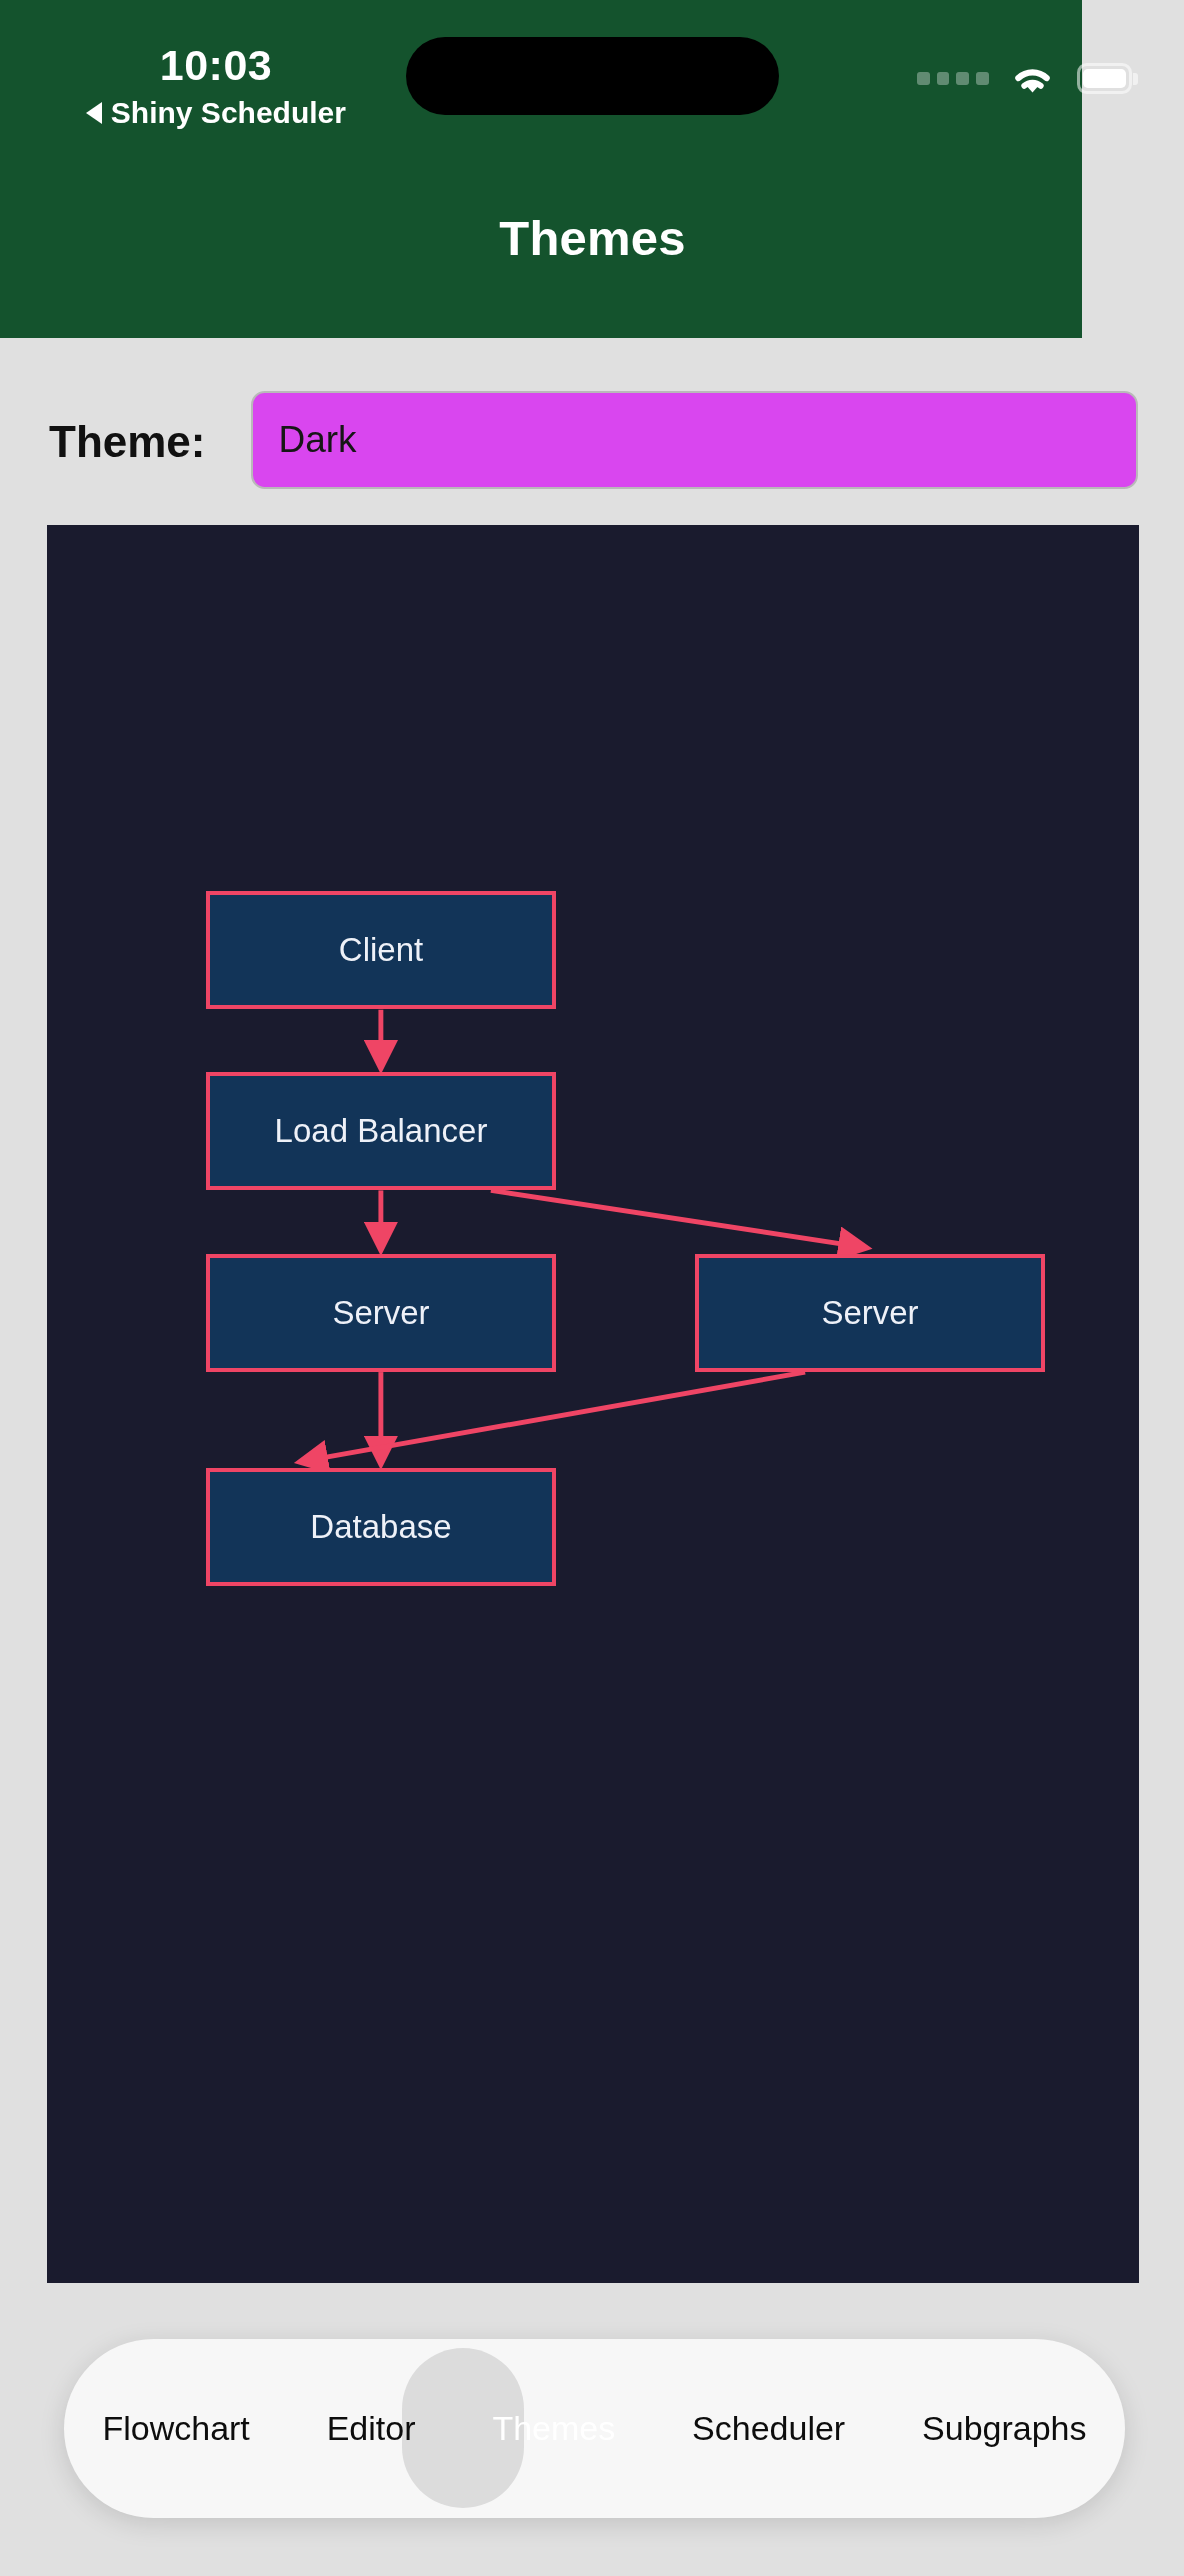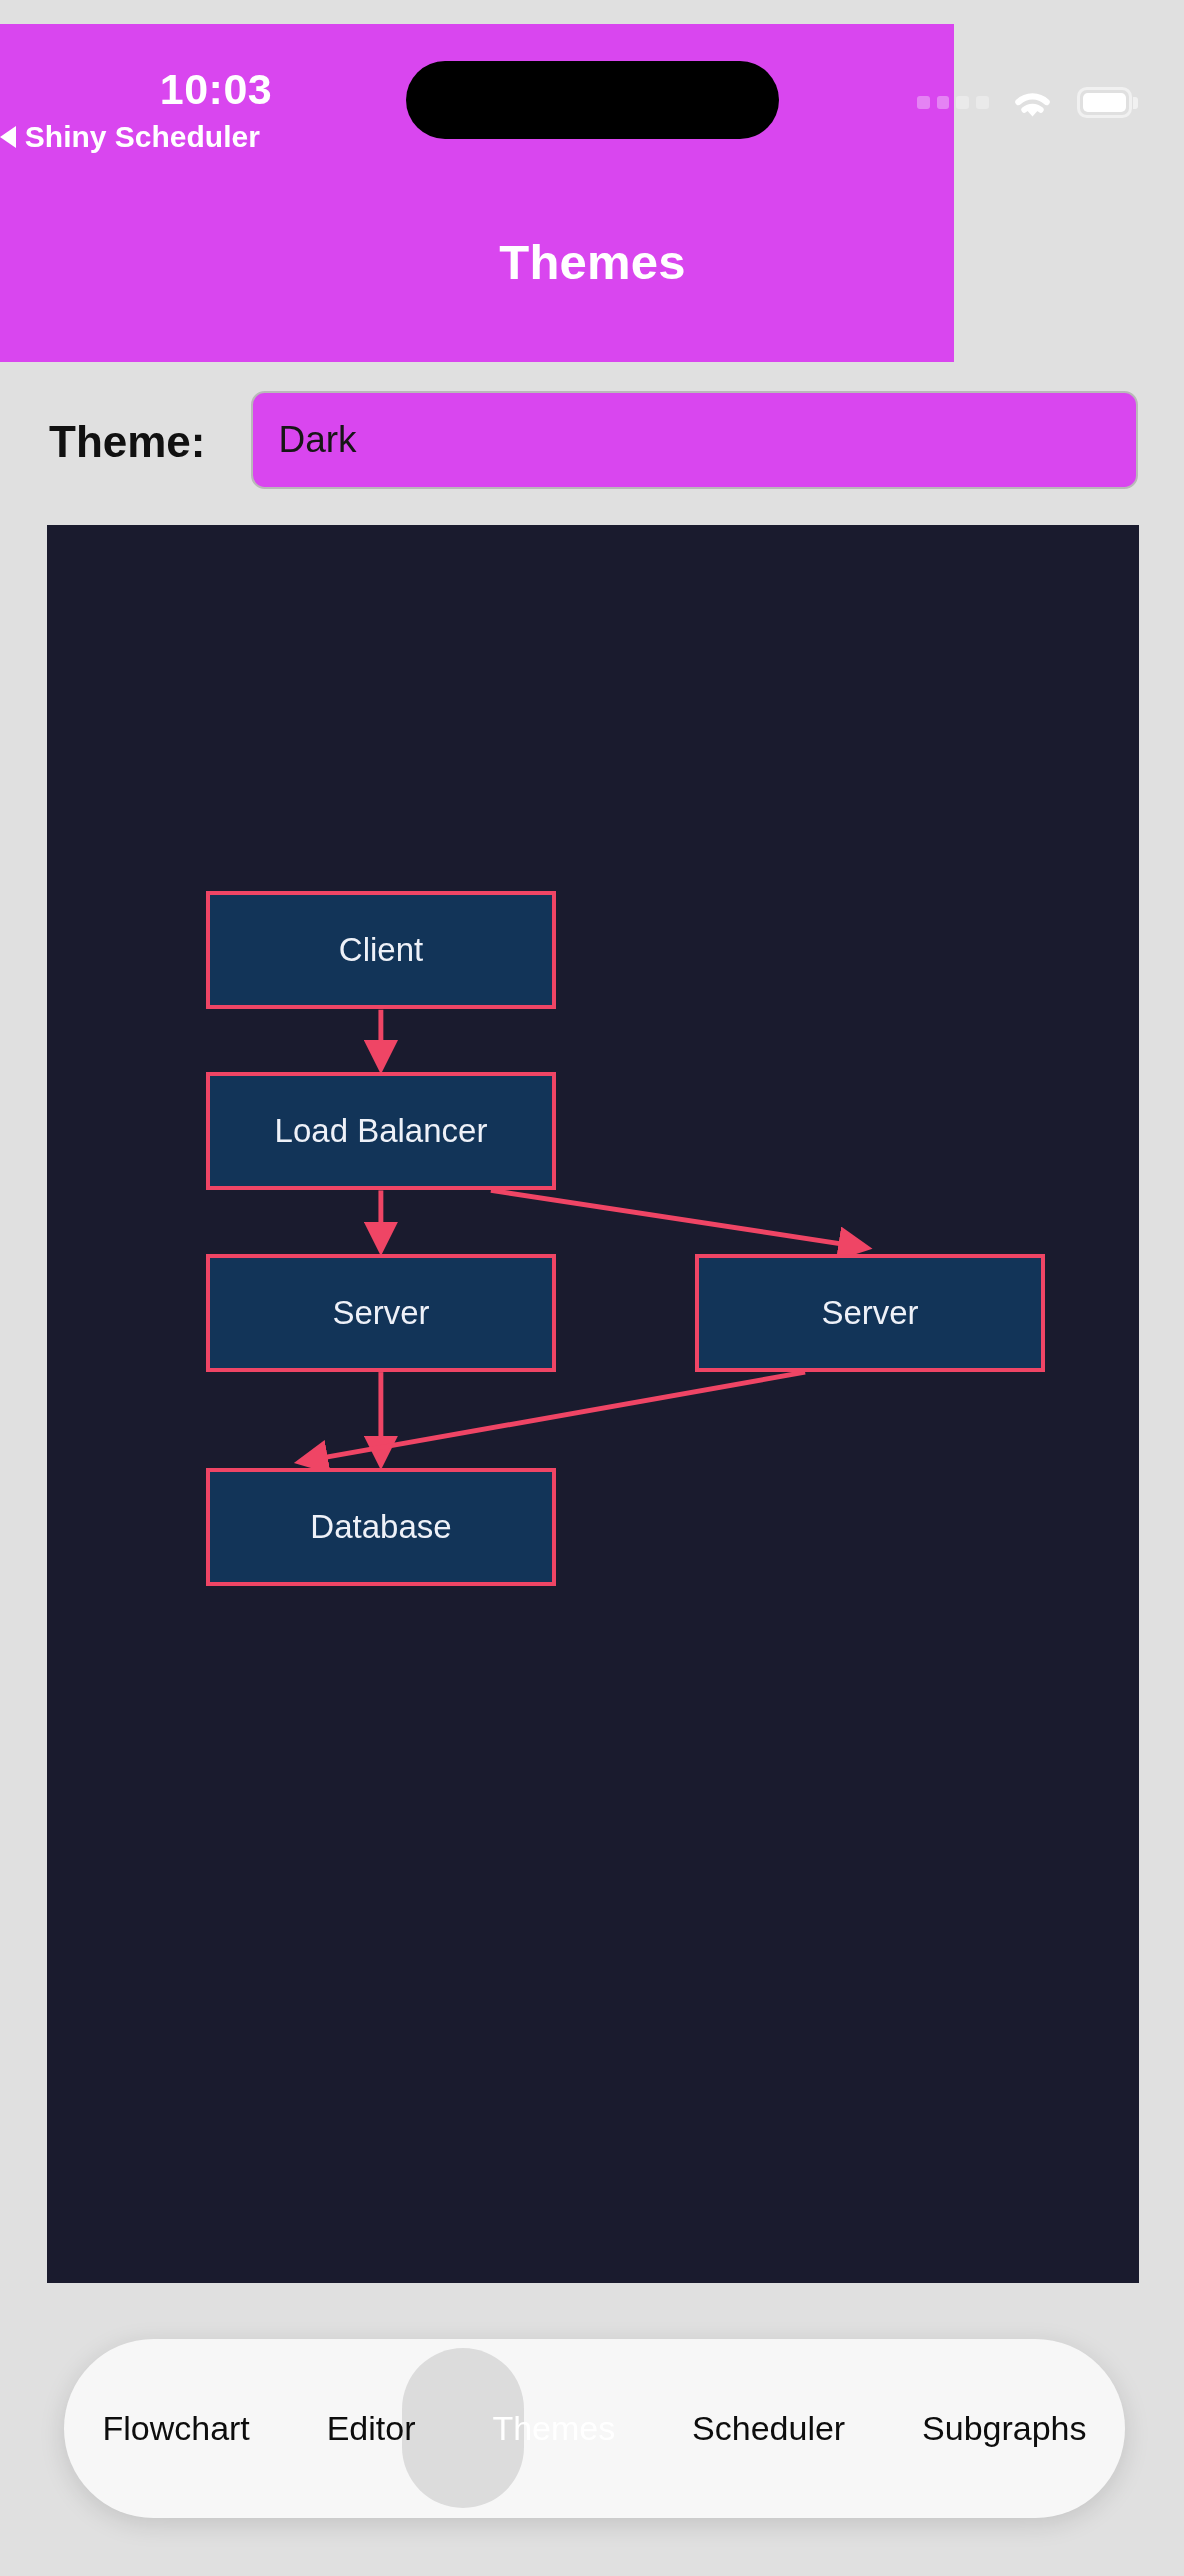--- a/index.html
+++ b/index.html
@@ -13,9 +13,8 @@
 
   
   .header {
-    position:absolute; left:0; top:0; width:954px; height:338px;
-    background:#d946ef;
-    margin-top:24px;
+    position:absolute; left:0; top:0; width:1082px; height:338px;
+    background:#14532d;
   }
   .status-bar { position:absolute; left:0; top:0; width:1185px; height:147px; }
   .clock {

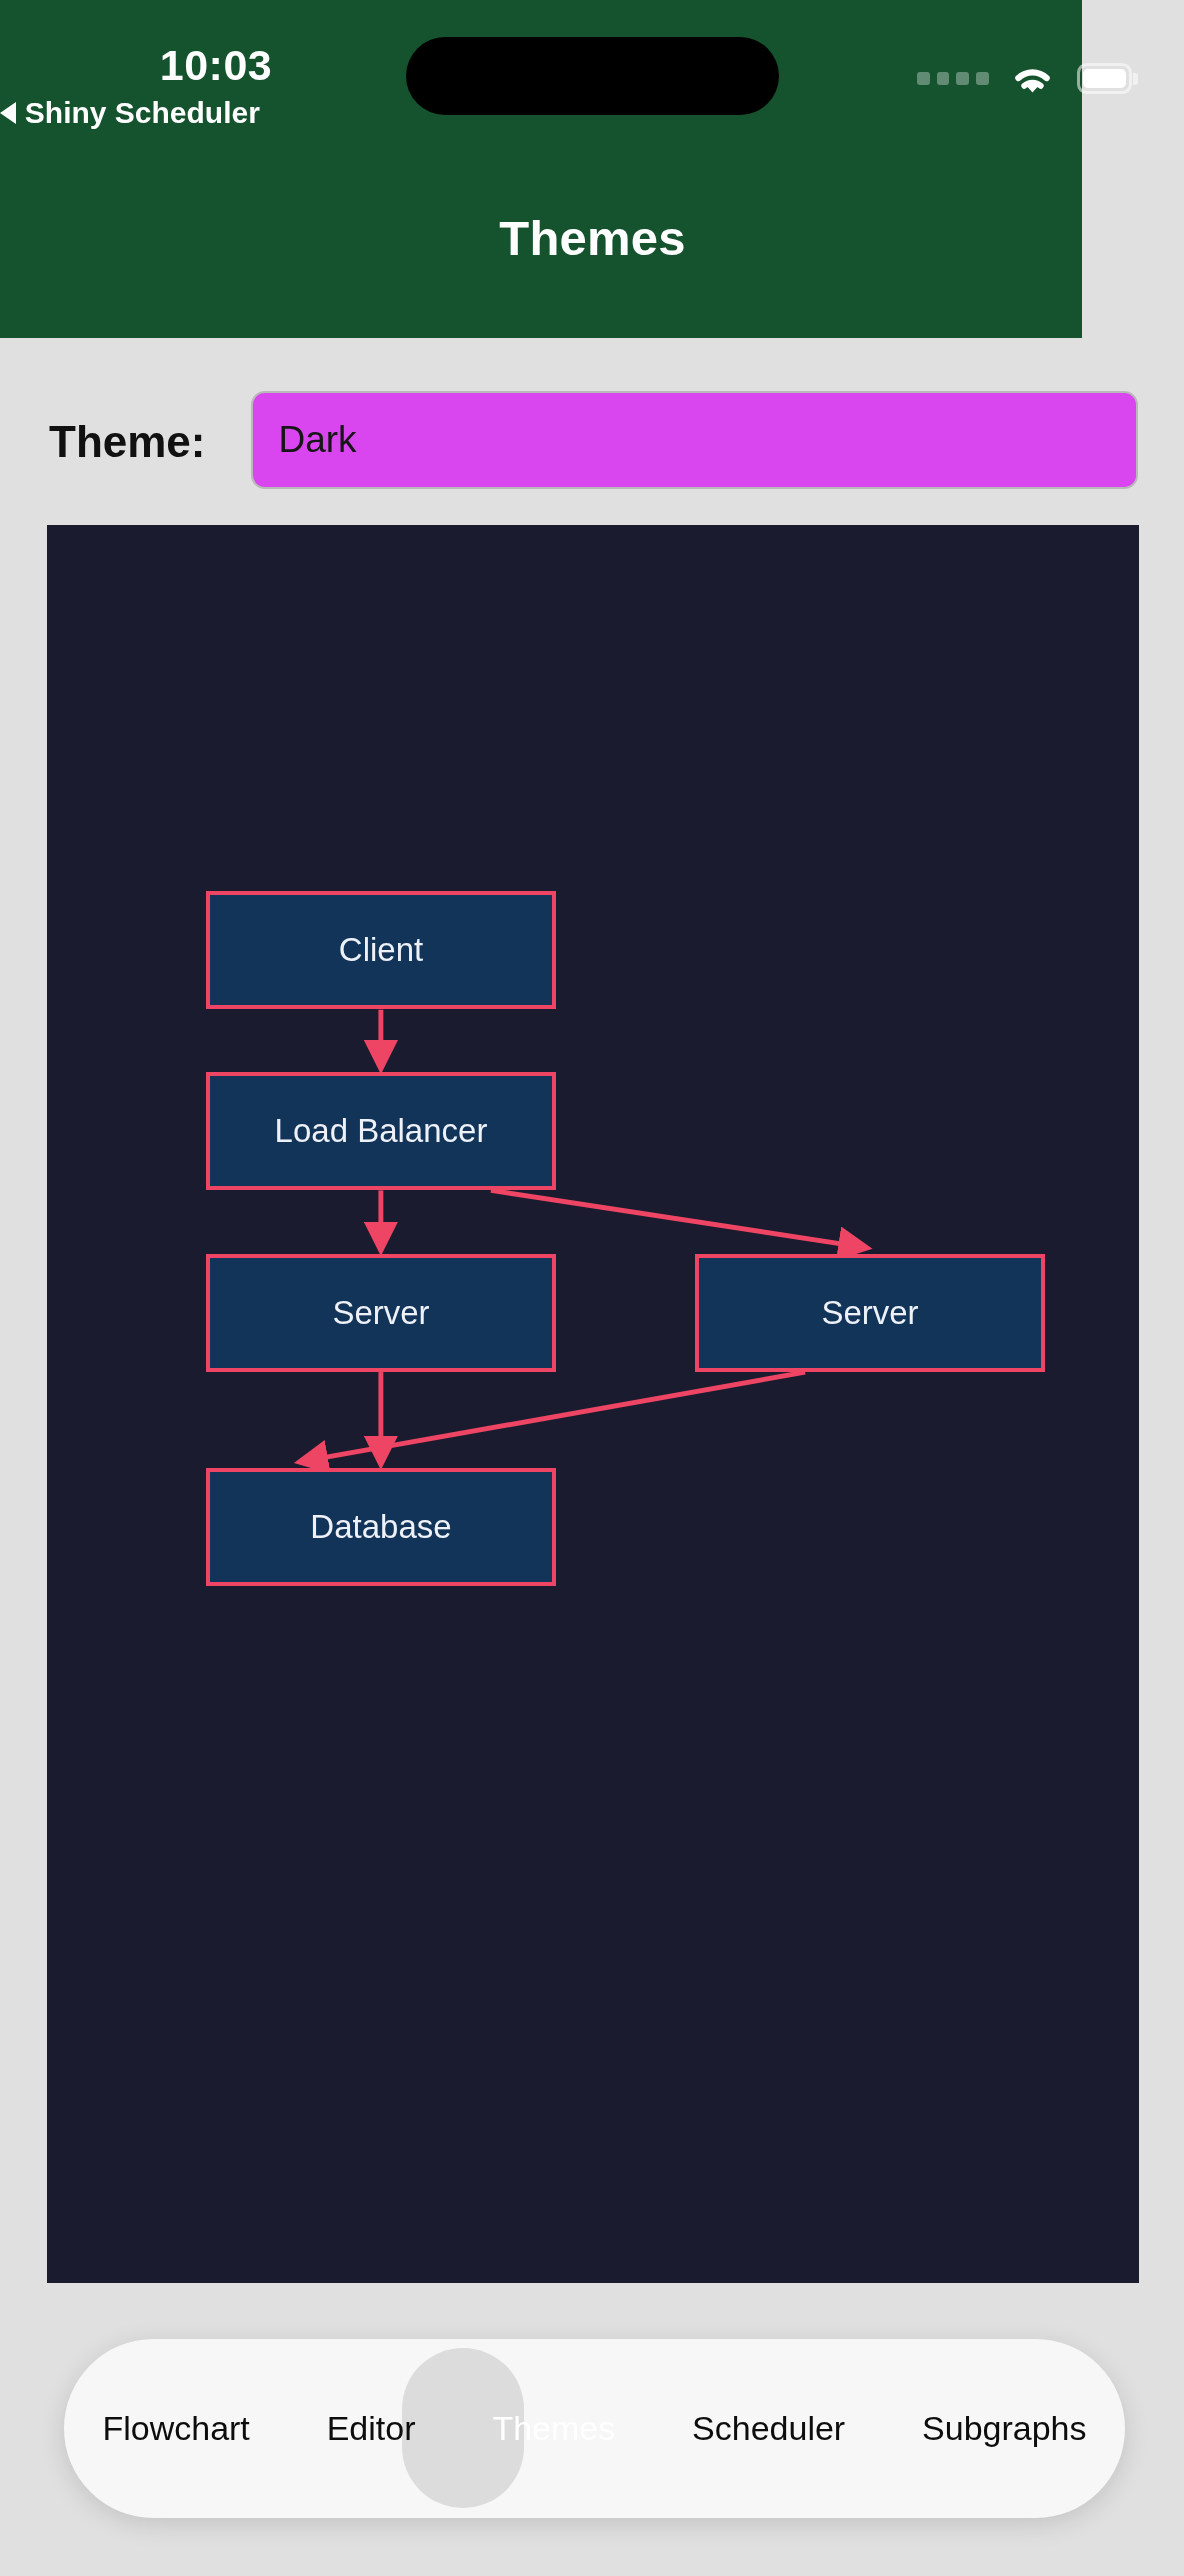--- a/index.html
+++ b/index.html
@@ -24,7 +24,7 @@
   }
   .back-link {
     position:absolute; left:0; top:96px; width:432px;
-    display:flex; align-items:center; gap:8.8px;
+    display:flex; align-items:center; justify-content:center; gap:8.8px;
     color:#ffffff; font-size:30px; font-weight:700;
     cursor:pointer;
   }

